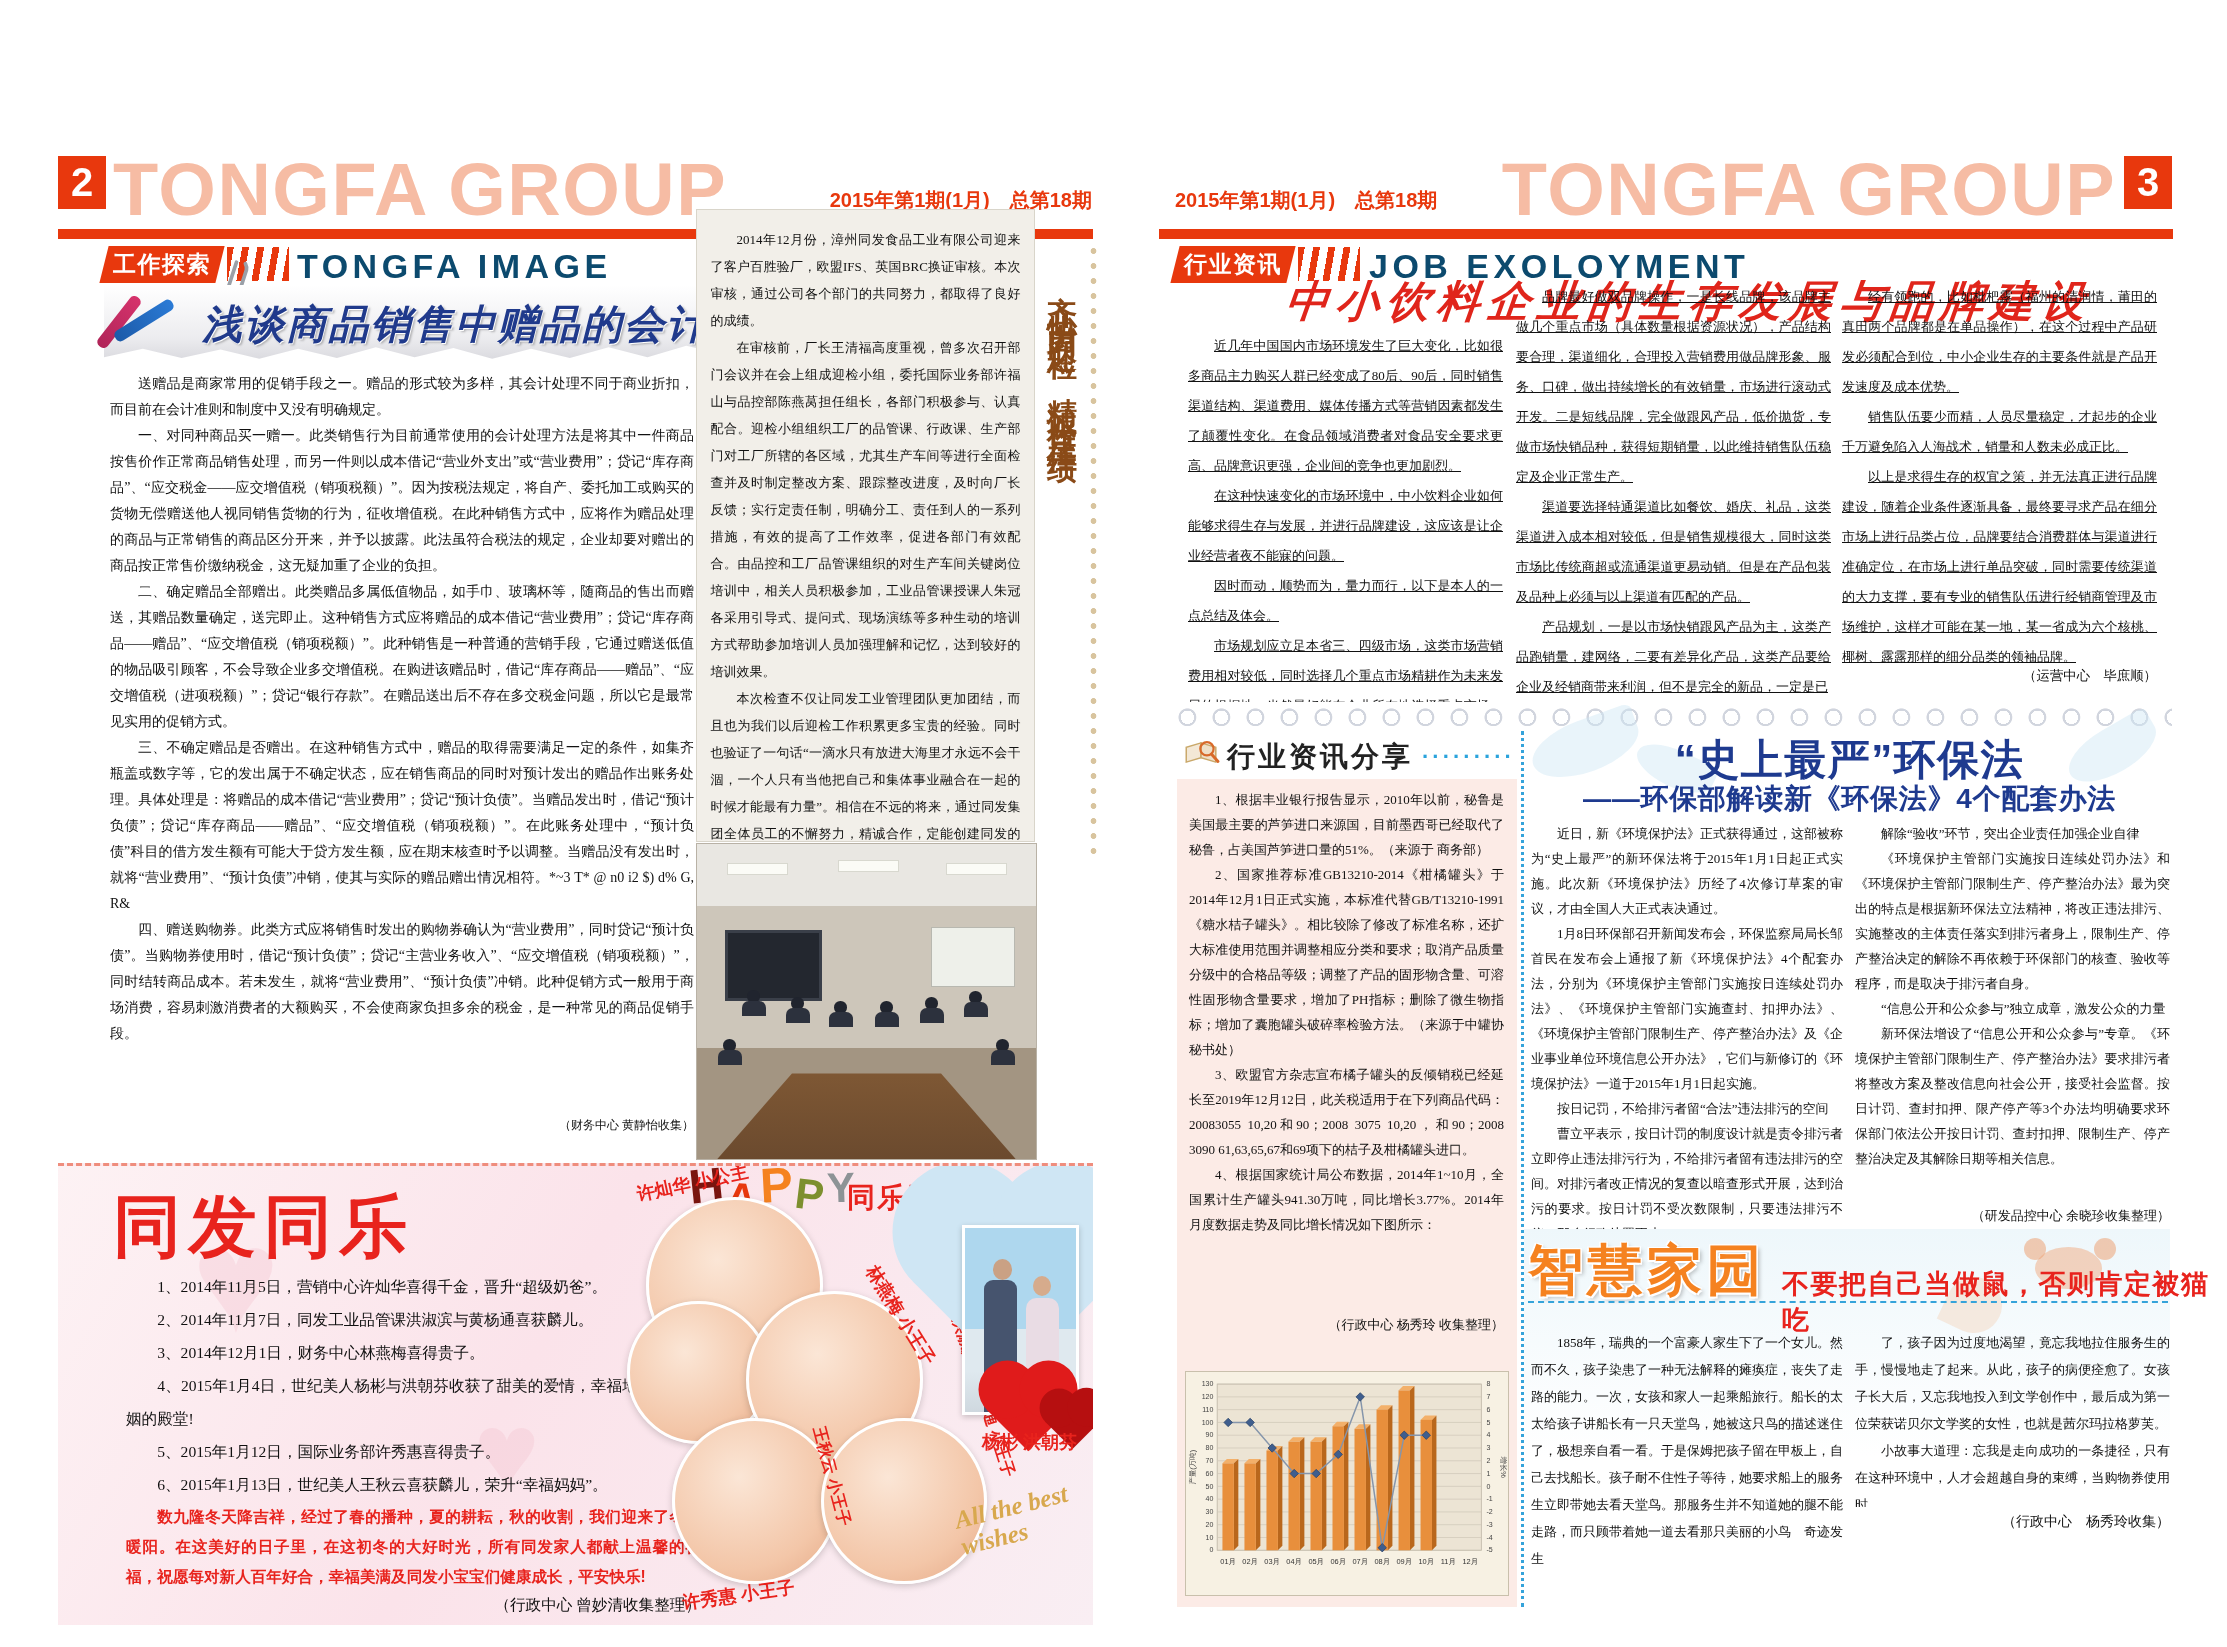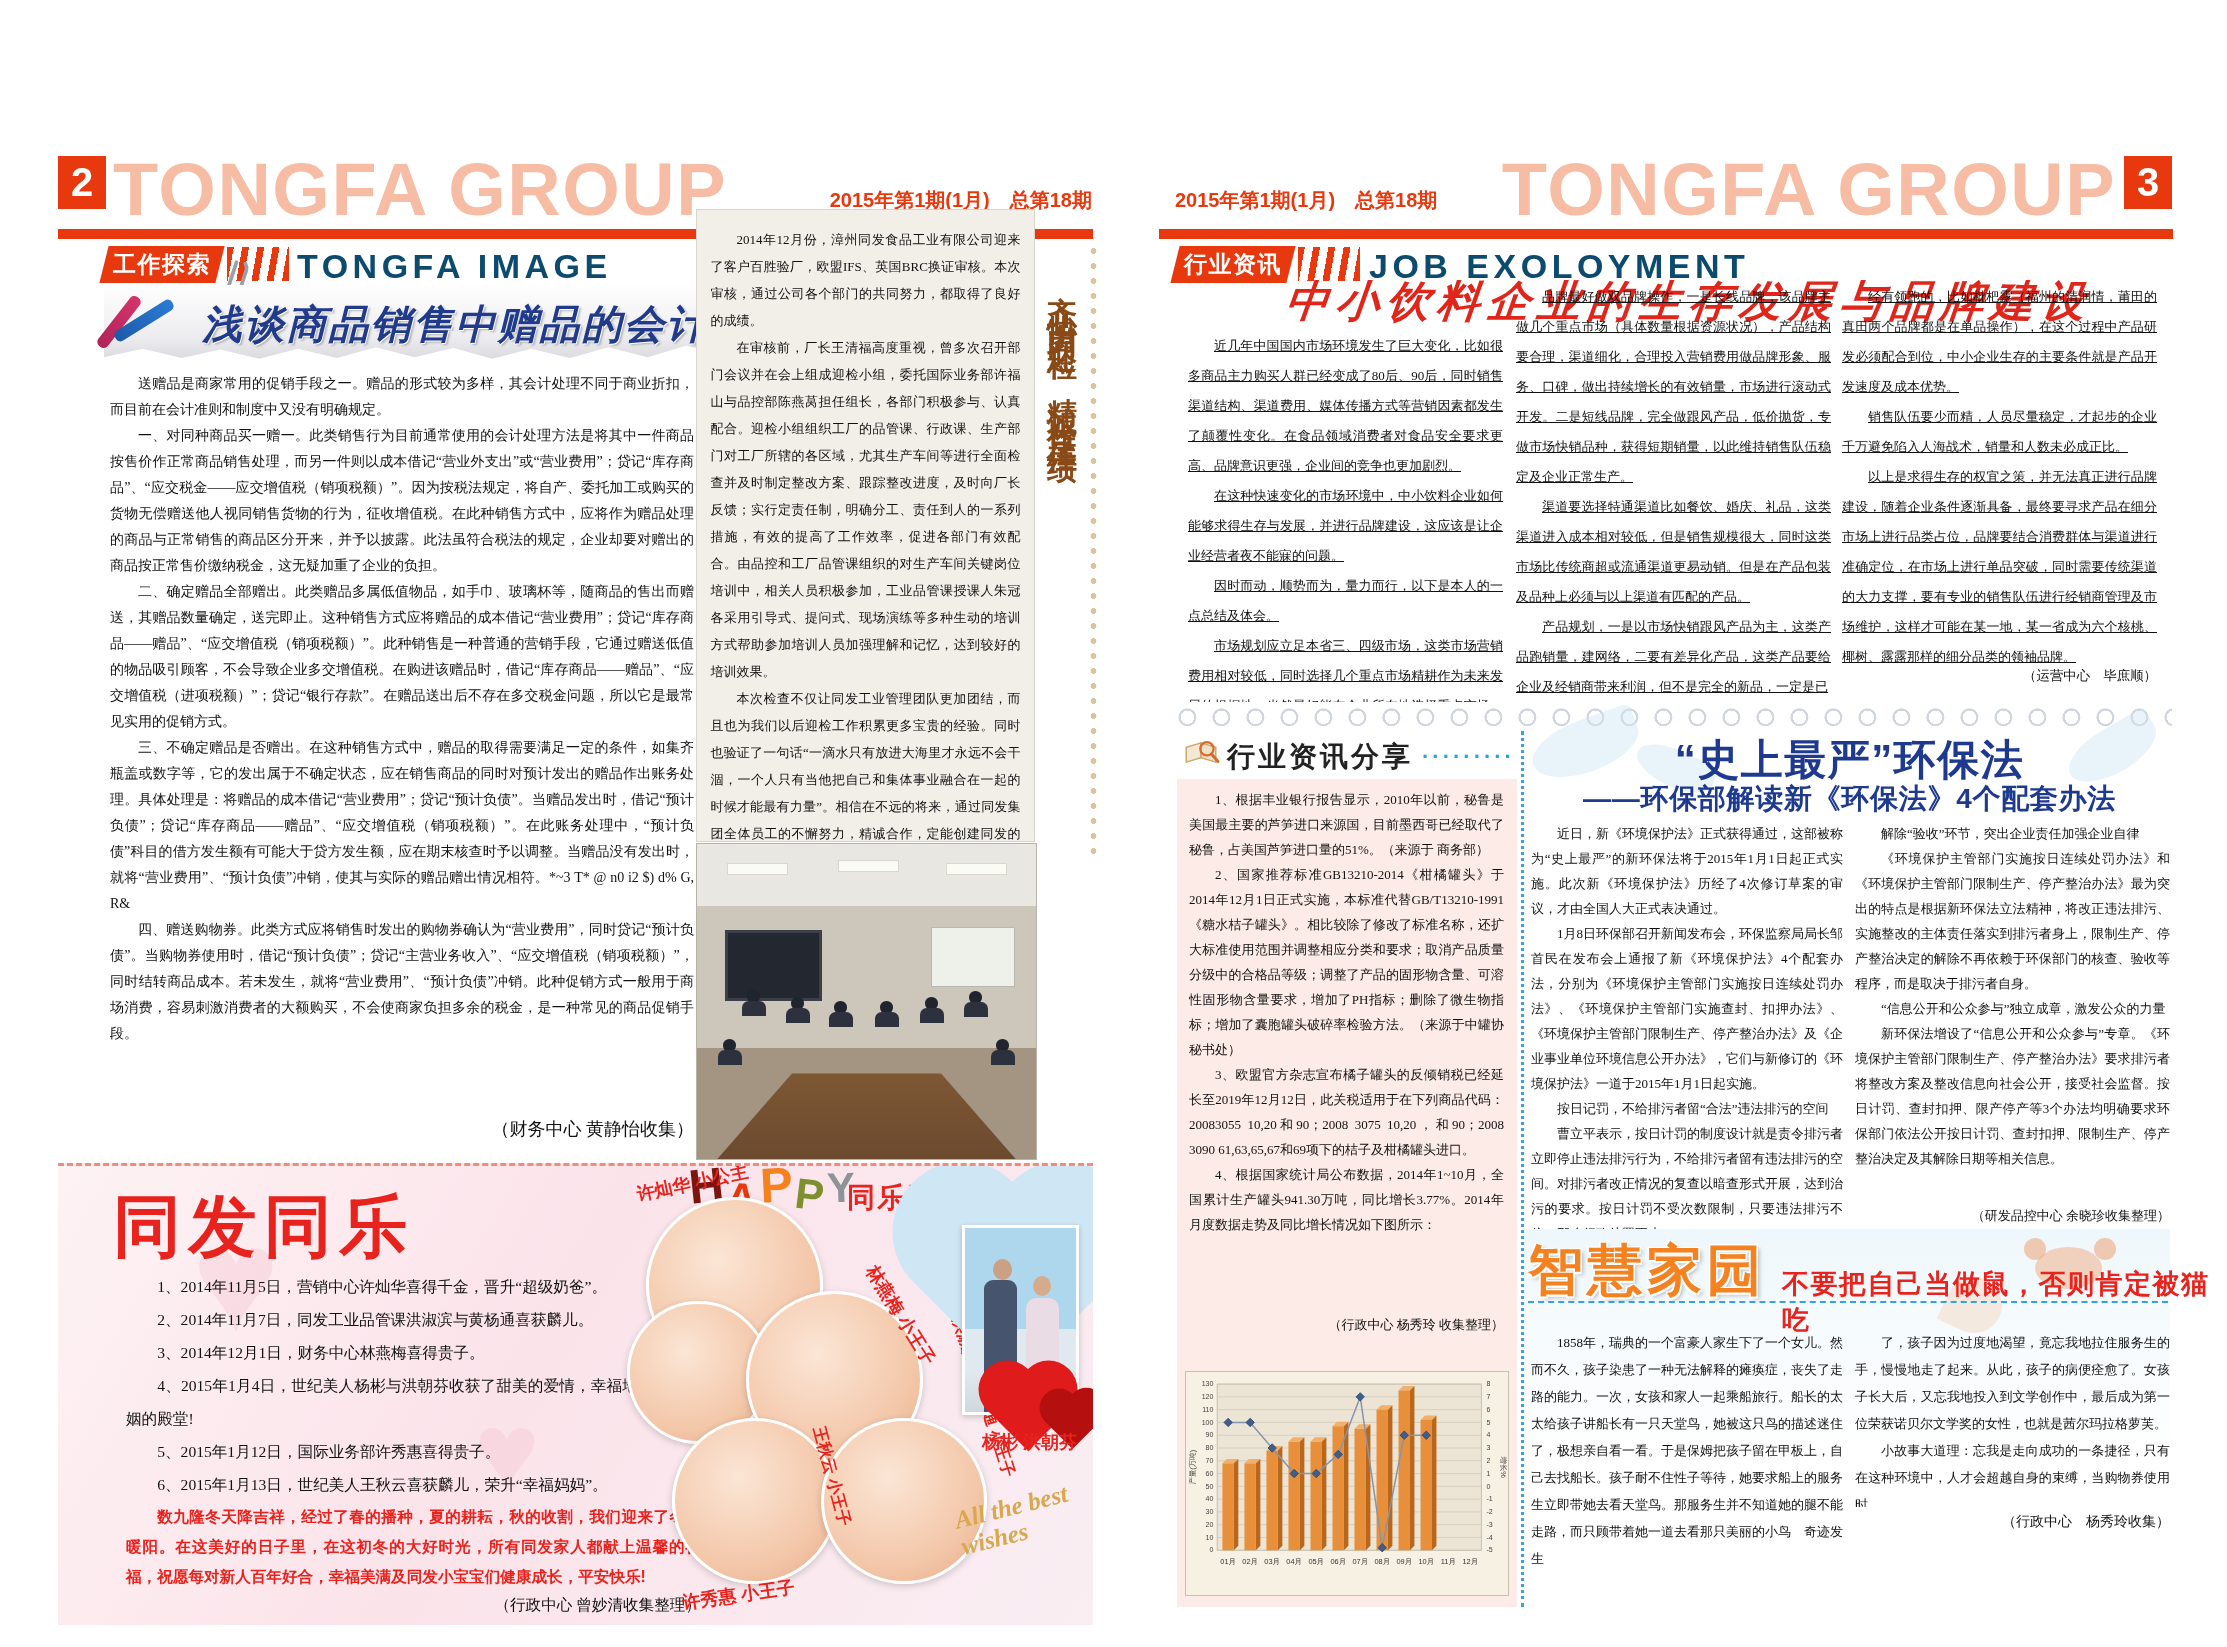--- a/index.html
+++ b/index.html
@@ -119,7 +119,7 @@
         <p>三、不确定赠品是否赠出。在这种销售方式中，赠品的取得需要满足一定的条件，如集齐瓶盖或数字等，它的发出属于不确定状态，应在销售商品的同时对预计发出的赠品作出账务处理。具体处理是：将赠品的成本借记“营业费用”；贷记“预计负债”。当赠品发出时，借记“预计负债”；贷记“库存商品——赠品”、“应交增值税（销项税额）”。在此账务处理中，“预计负债”科目的借方发生额有可能大于贷方发生额，应在期末核查时予以调整。当赠品没有发出时，就将“营业费用”、“预计负债”冲销，使其与实际的赠品赠出情况相符。*~3 T* @ n0 i2 $) d% G, R&amp;</p>
         <p>四、赠送购物券。此类方式应将销售时发出的购物券确认为“营业费用”，同时贷记“预计负债”。当购物券使用时，借记“预计负债”；贷记“主营业务收入”、“应交增值税（销项税额）”，同时结转商品成本。若未发生，就将“营业费用”、“预计负债”冲销。此种促销方式一般用于商场消费，容易刺激消费者的大额购买，不会使商家负担多余的税金，是一种常见的商品促销手段。</p>
       </div>
-    <div class="abs signline" style="left:110px;top:1117px;width:584px;padding-right:52px;font-size:18px;">（财务中心 黄静怡收集）</div>
+    <div class="abs signline" style="left:110px;top:1117px;width:584px;padding-right:52px;font-size:12px;">（财务中心 黄静怡收集）</div>
 
     <div class="abs graybox just" style="left:696px;top:209px;width:339px;height:633px;padding:16.3px 13.4px;box-sizing:border-box;">
       <div>

